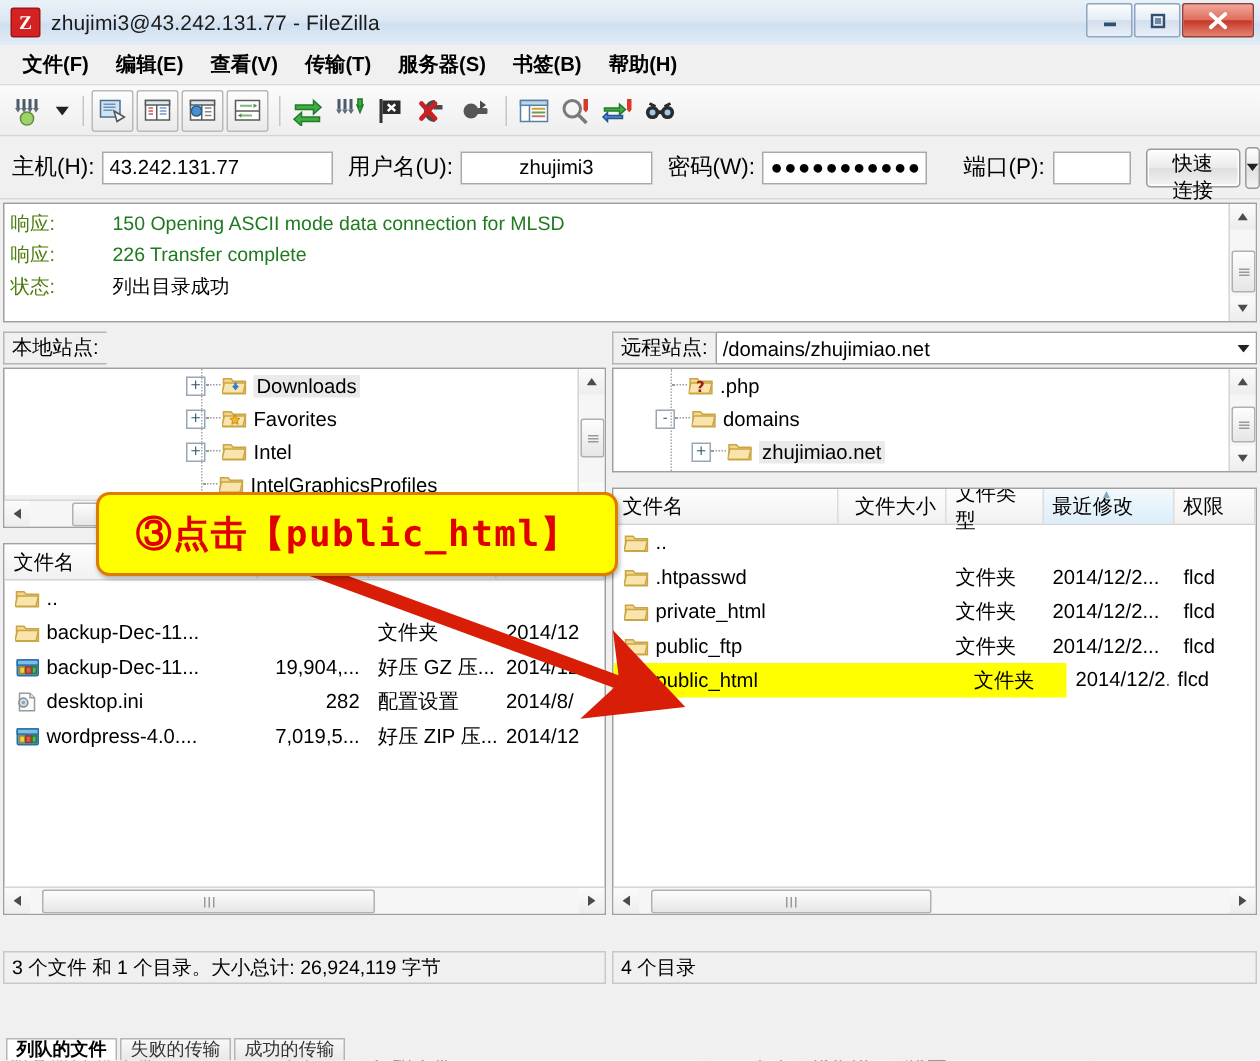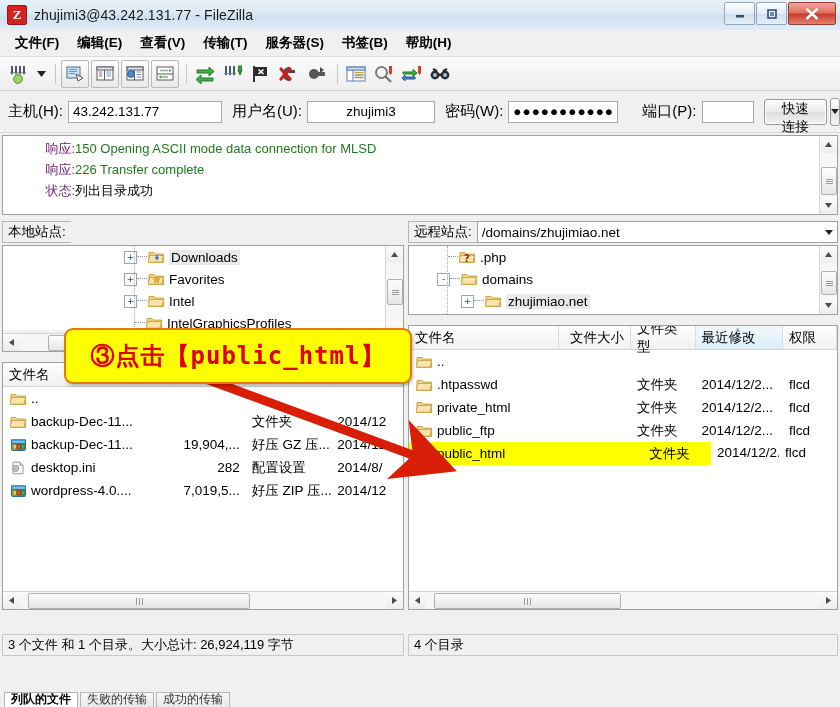--- a/index.html
+++ b/index.html
@@ -93,7 +93,7 @@
     overflow:hidden;
   }
   .logrow{display:flex;font-size:13px;line-height:17px;padding:4px 0 0 4px;}
-  .logtype{width:68px;flex:none;color:#701a75;text-align:right;}
+  .logtype{width:68px;flex:none;color:#4d7c0f;}
   .logmsg.green{color:#1f7a1f;}
   .logmsg.black{color:#000;}
   .vscroll{

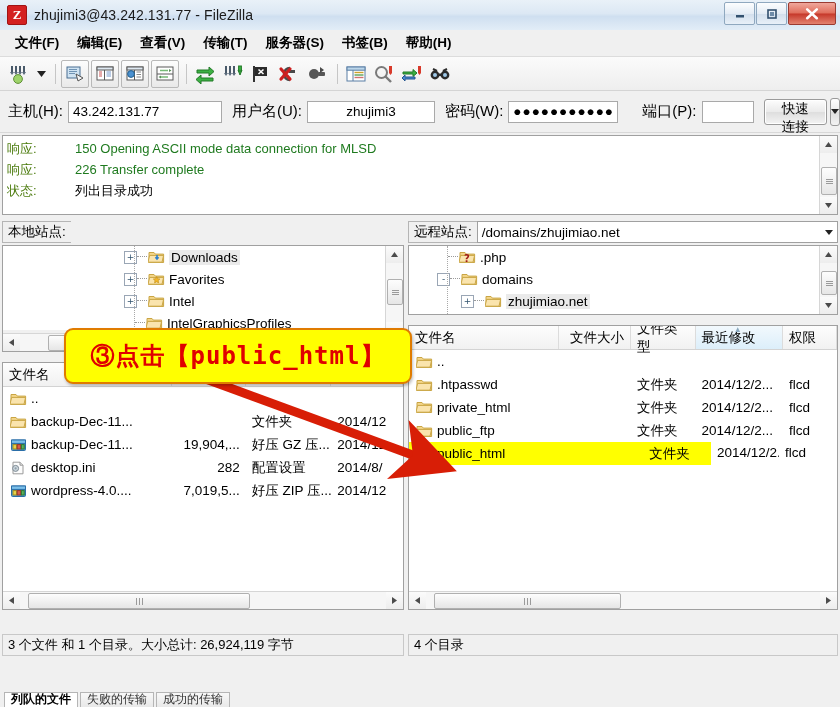--- a/index.html
+++ b/index.html
@@ -662,7 +662,7 @@
     </div>
 
     <div class="lrow">
-      <div class="lcell" style="width:170px;display:flex;align-items:flex-start">
+      <div class="lcell" style="width:170px;display:flex;align-items:flex-end">
         <span class="folder">
           <svg width="17" height="14" viewBox="0 0 17 14">
               <path d="M1 2.5 h5 l1.4 1.6 h8.2 v8.4 h-14.6 z" fill="#f4d68a" stroke="#c9a544"></path>

